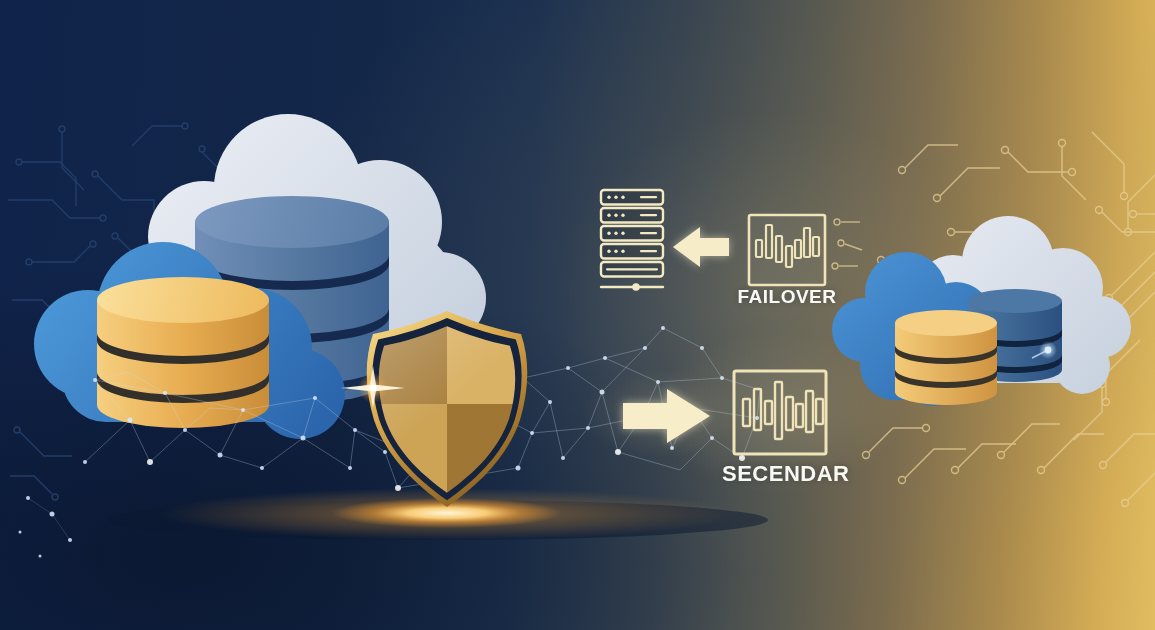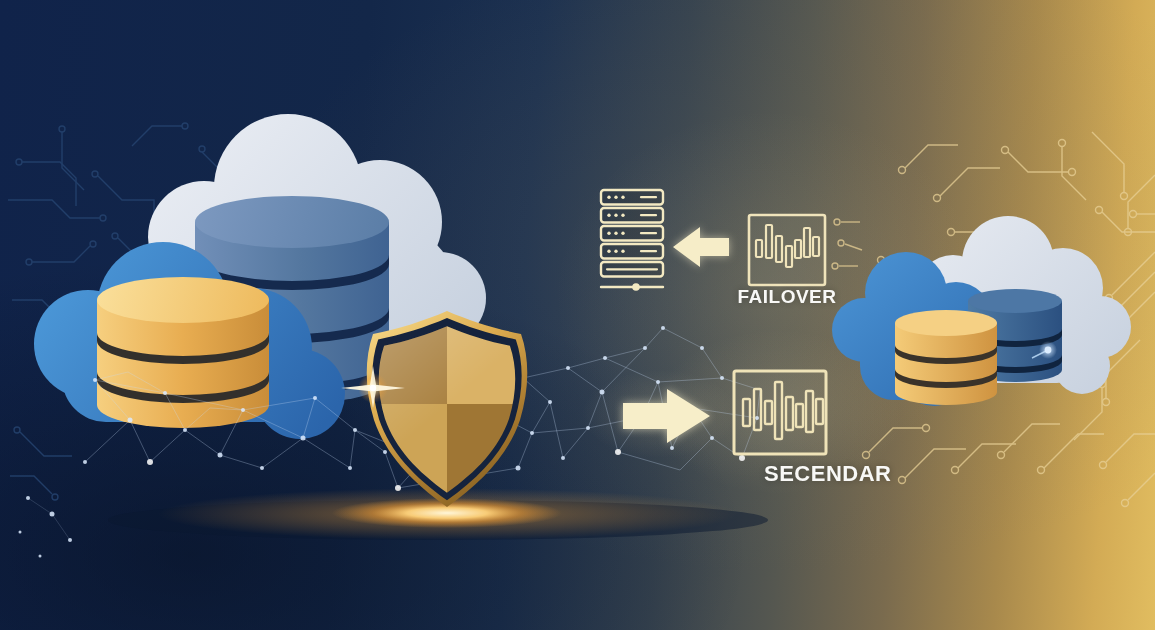--- a/index.html
+++ b/index.html
@@ -18,7 +18,7 @@
     letter-spacing:.5px;text-shadow:0 0 6px rgba(0,0,0,.28);
   }
   .failover-label{left:737px;top:286px;width:100px;font-size:19px;}
-  .secondary-label{left:764px;top:461px;width:116px;font-size:22px;}
+  .secondary-label{left:722px;top:461px;width:116px;font-size:22px;}
 </style>
 </head>
 <body>

